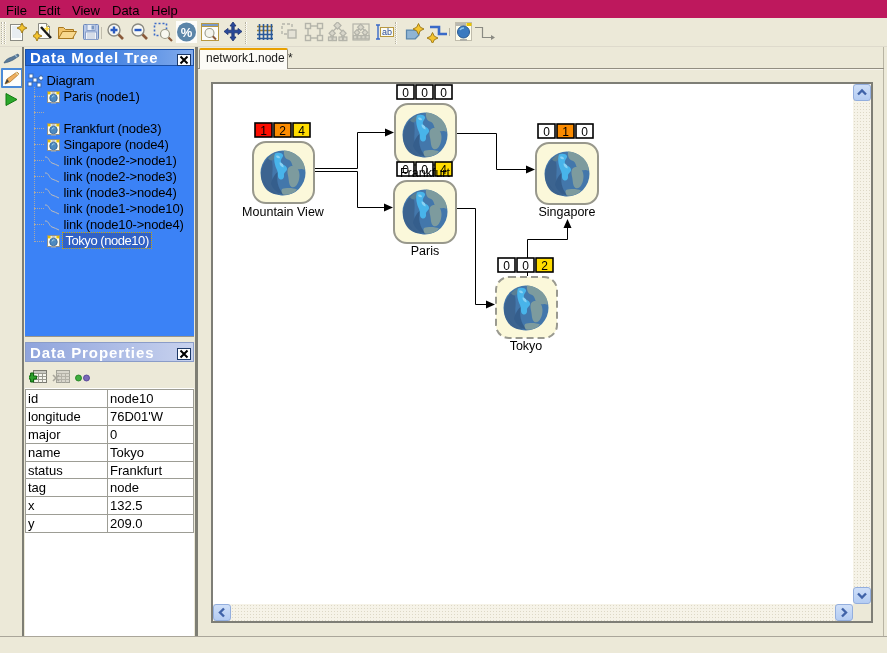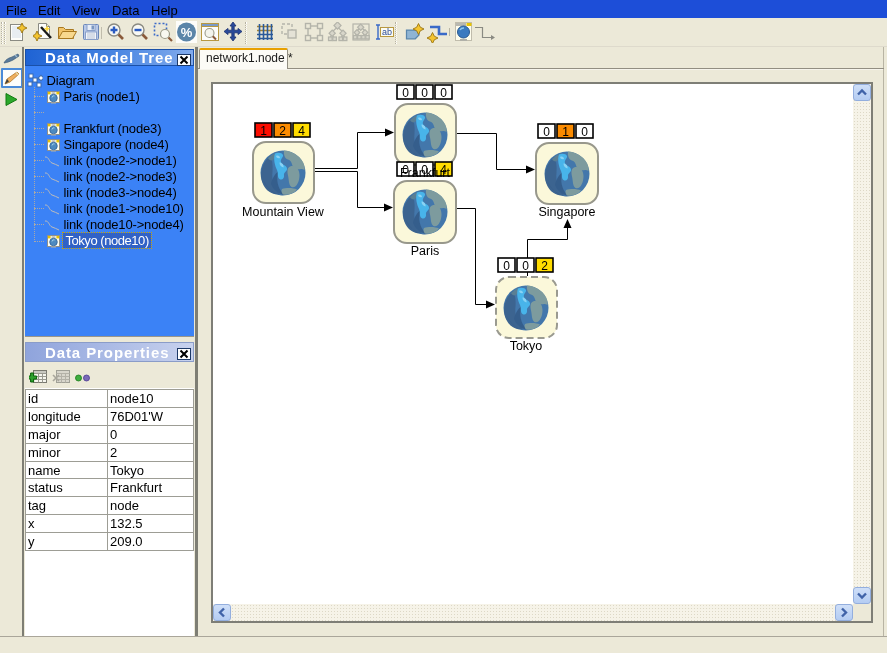--- a/index.html
+++ b/index.html
@@ -37,7 +37,7 @@
   </defs>
 </svg>
 
-  <div class="abs" style="left:0;top:0;width:887px;height:18px;background:#1d4ed8">
+  <div class="abs" style="left:0;top:0;width:887px;height:18px;background:#be185d">
     <span class="mi" style="left:6px">File</span>
     <span class="mi" style="left:38px">Edit</span>
     <span class="mi" style="left:72px">View</span>

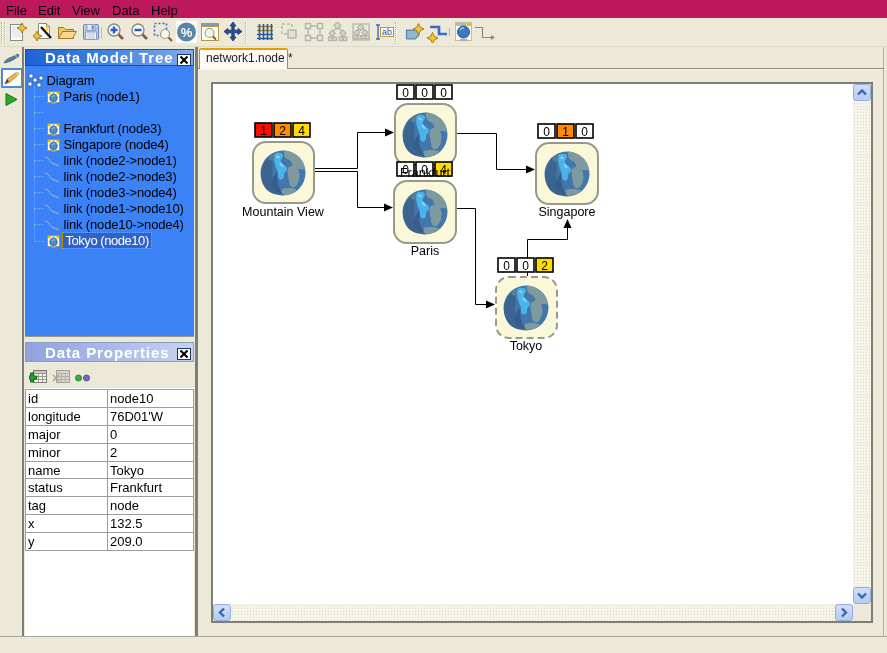--- a/index.html
+++ b/index.html
@@ -10,7 +10,7 @@
 .mi{position:absolute;top:3px;font-size:13px;color:#000}
 .ticon{position:absolute;top:4px}
 .grip{position:absolute;top:4px;width:2px;height:22px;border-left:1px dotted #b6b2a2;border-right:1px dotted #fff}
-.ttl{position:absolute;left:25px;width:169px;height:17px;color:#fff;font-weight:bold;font-size:15px;line-height:16px;padding-left:19px;letter-spacing:0.9px}
+.ttl{position:absolute;left:25px;width:169px;height:17px;color:#fff;font-weight:bold;font-size:15px;line-height:16px;padding-left:4px;letter-spacing:0.9px}
 .xbtn{position:absolute;left:151px;top:4px;width:14px;height:12px;background:#fff;border:1px solid #1c3866}
 .trow{position:absolute;left:0;height:16px;font-size:13px;letter-spacing:-0.15px;line-height:16px;color:#000;white-space:nowrap}
 .prow td{font-size:13px;color:#000;border:1px solid #9d9d95;height:17.9px;padding:0 0 0 2px;vertical-align:middle;line-height:13px}

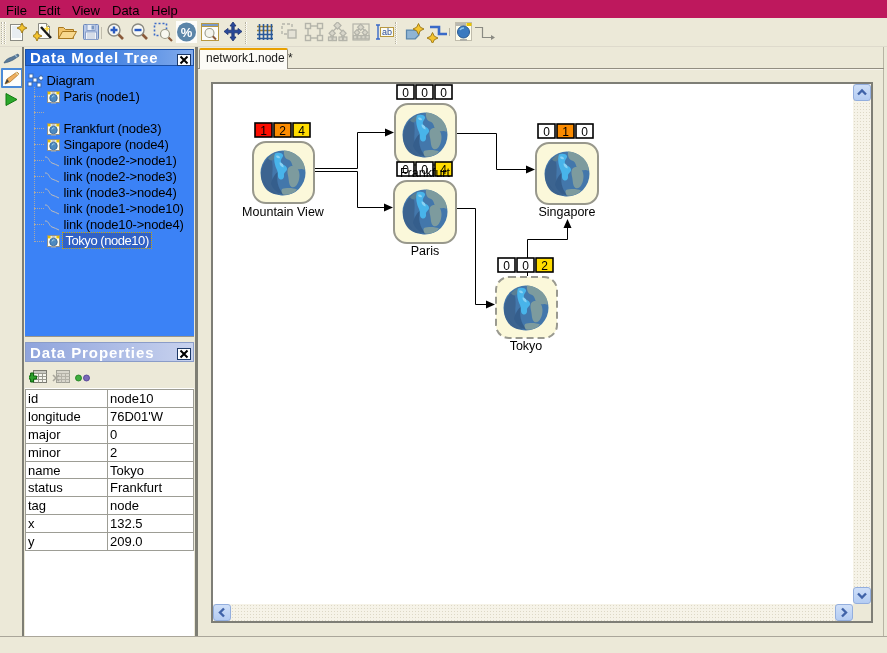--- a/index.html
+++ b/index.html
@@ -301,10 +301,6 @@
             <td>0</td>
           </tr>
       <tr class="prow">
-            <td>minor</td>
-            <td>2</td>
-          </tr>
-      <tr class="prow">
             <td>name</td>
             <td>Tokyo</td>
           </tr>

